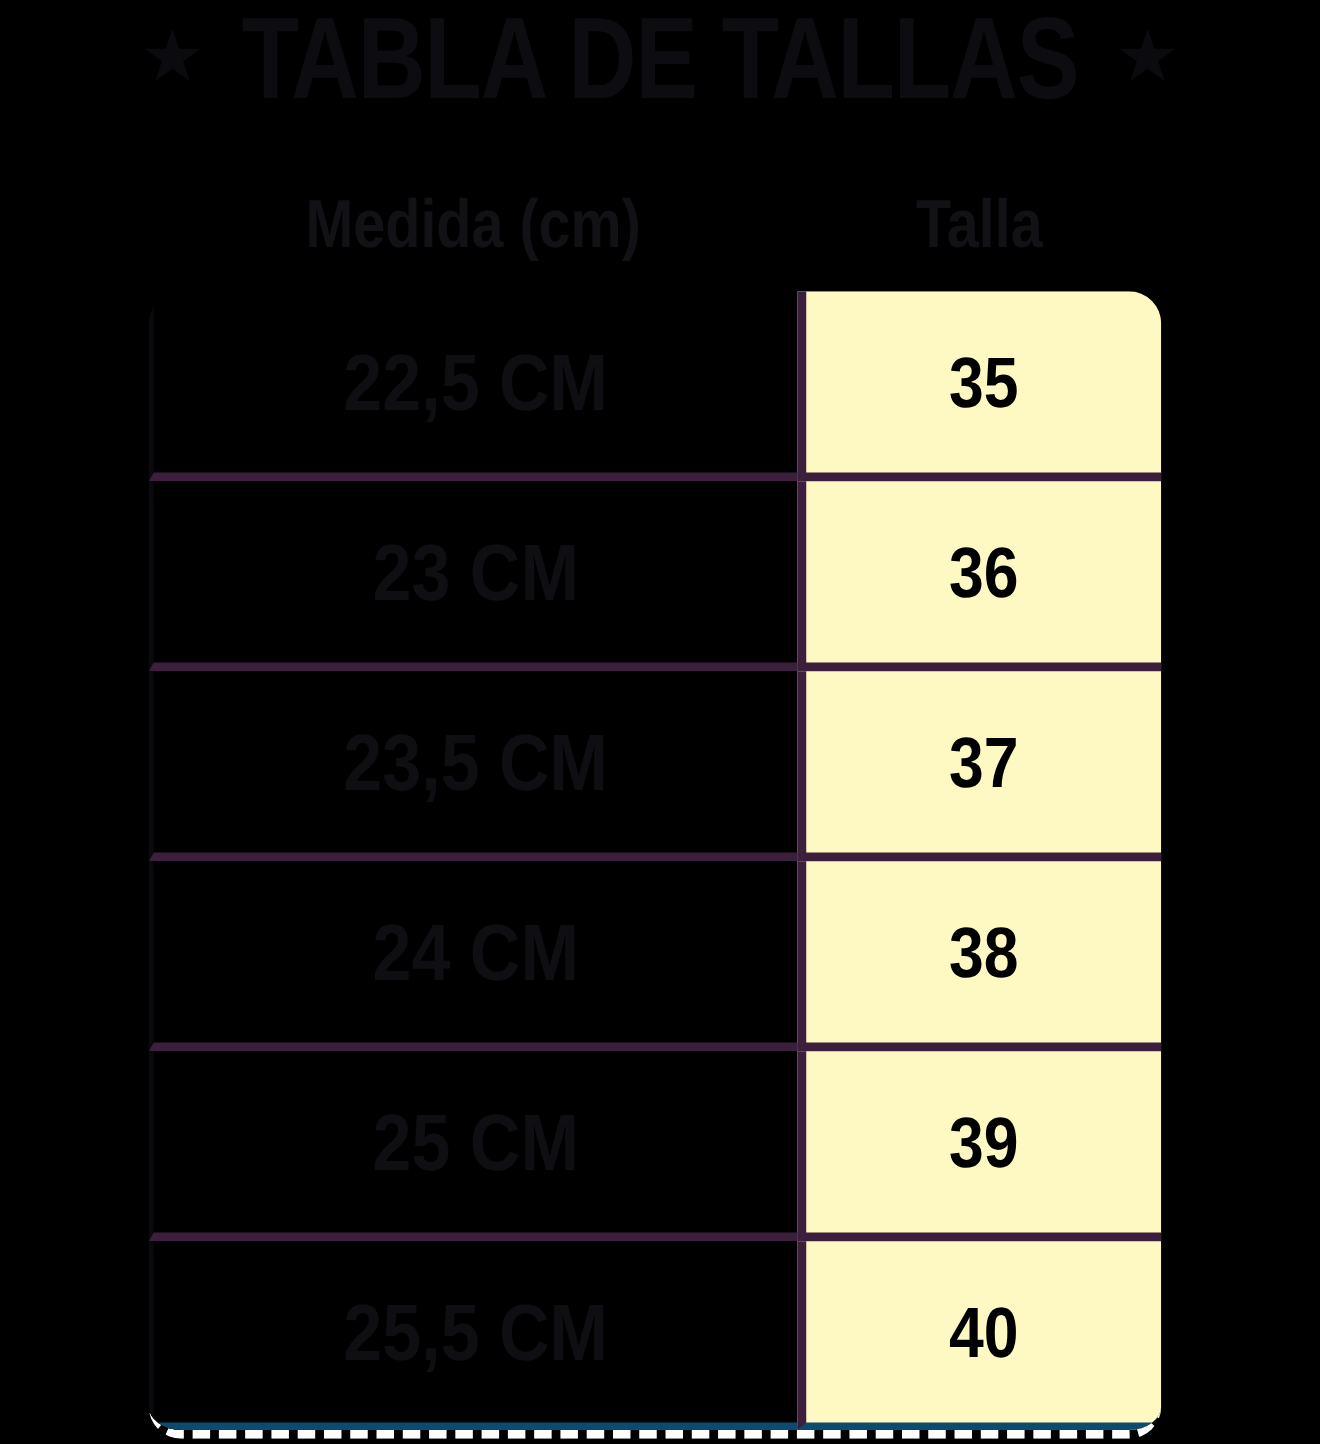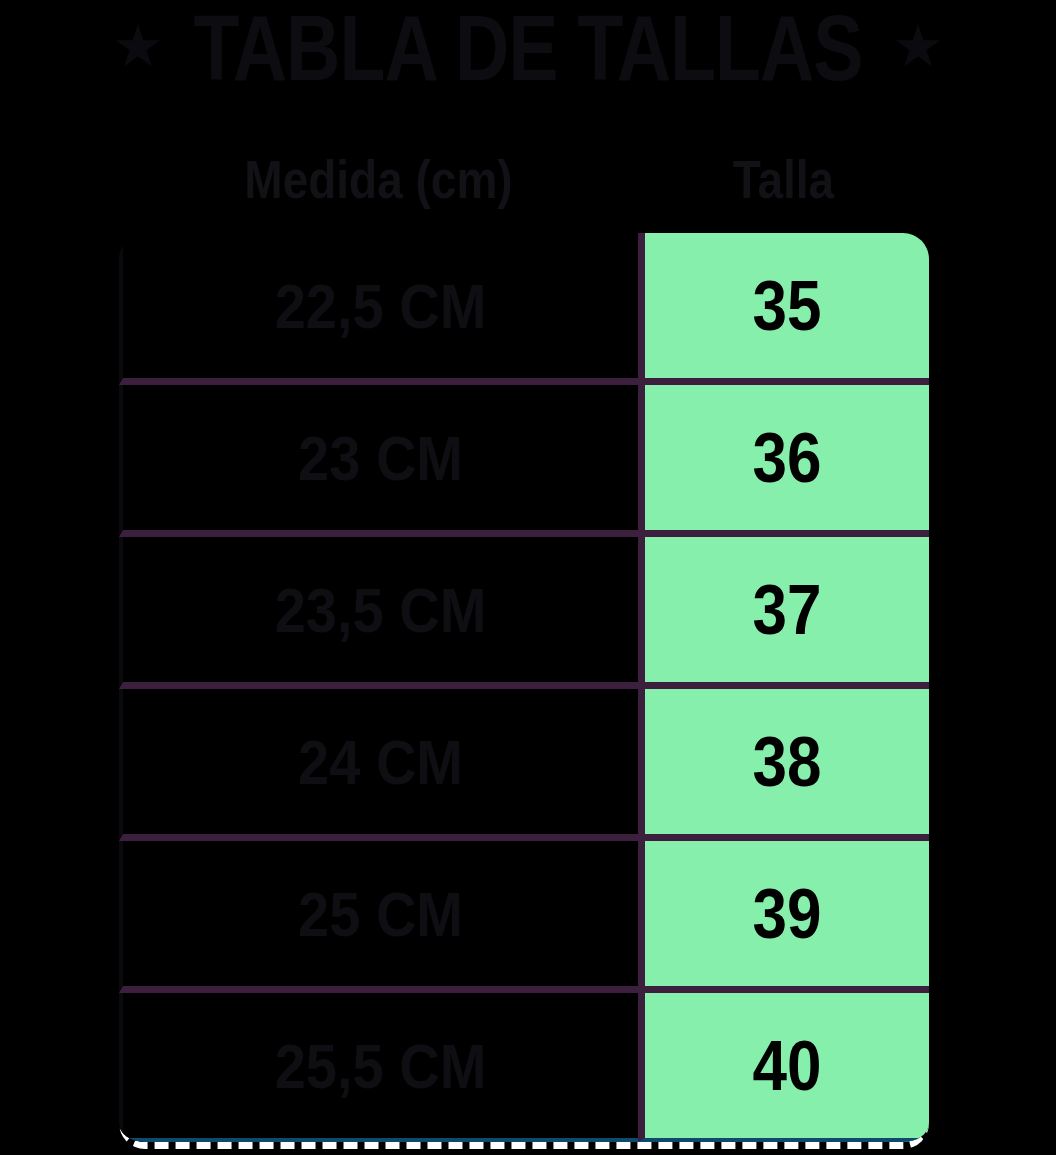--- a/index.html
+++ b/index.html
@@ -123,10 +123,10 @@
   }
 
   .cell-size {
-    background: #86efac;
+    background: #fef9c3;
     color: #000000;
     font-weight: bold;
-    font-size: 62px;
+    font-size: 50px;
     line-height: 1;
     border-left: 7px solid #3c1f3d;
   }

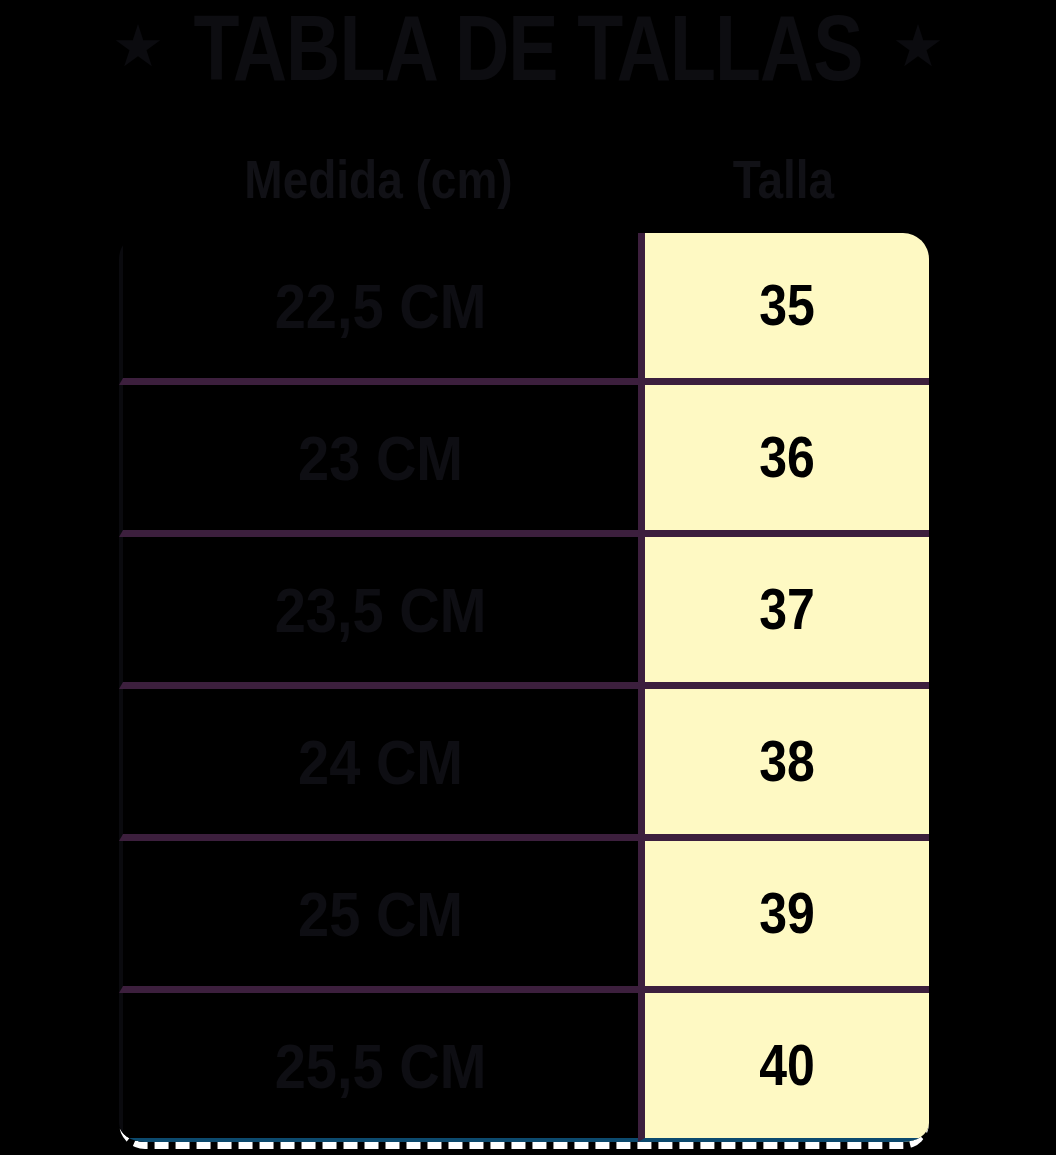--- a/index.html
+++ b/index.html
@@ -103,7 +103,7 @@
     border-bottom: 7px solid #3c1f3d;
   }
   .size-table tr:last-child td {
-    border-bottom: 4px solid #0c4a6e;
+    border-bottom: 6px solid #0c4a6e;
     margin-left: 32px;
   }
 

